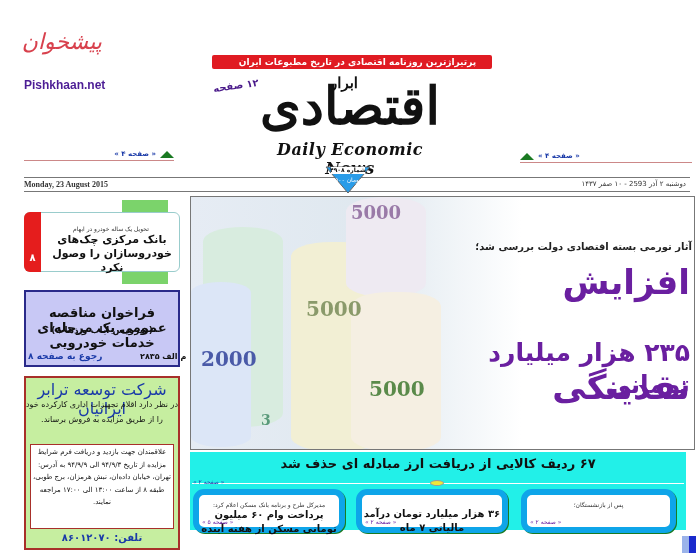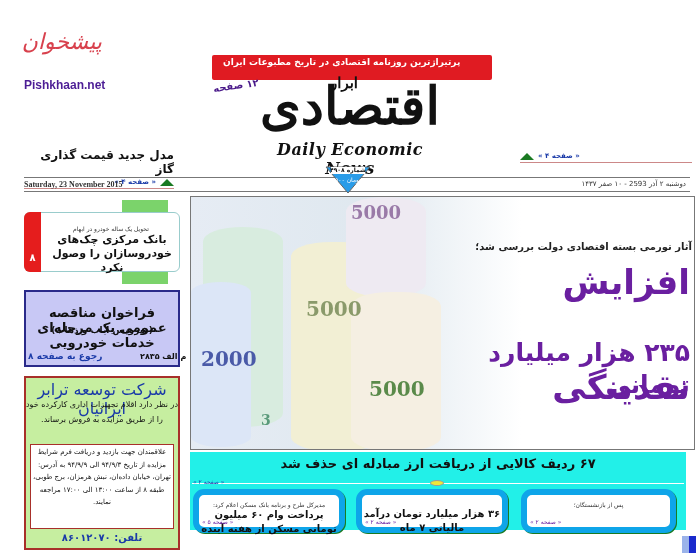--- a/index.html
+++ b/index.html
@@ -13,7 +13,7 @@
   .wm-en { left: 24px; top: 78px; font-family: "Liberation Sans", sans-serif; font-weight: bold; font-size: 12px; color: #4c1d95; }
 
   
-  .tagline { left: 212px; top: 55px; width: 280px; height: 25px; background: #e01b22; border-radius: 2px; color: #fff; font-size: 9px; font-weight: bold; direction: rtl; text-align: left; line-height: 15px; padding-left: 11px; }
+  .tagline { left: 212px; top: 55px; width: 280px; height: 14px; background: #e01b22; border-radius: 2px; color: #fff; font-size: 9px; font-weight: bold; direction: rtl; text-align: center; line-height: 15px; padding-left: 11px; }
   .pages { left: 213px; top: 80px; font-size: 10px; color: #4a1a8a; font-weight: bold; direction: rtl; transform: rotate(-8deg); }
   .logo-fa { left: 250px; top: 70px; width: 200px; height: 72px; text-align: center; direction: rtl; font-family: "DejaVu Serif", serif; font-size: 52px; font-weight: bold; color: #111; line-height: 72px; letter-spacing: -2px; }
   .logo-abrar { left: 330px; top: 74px; font-size: 15px; font-family: "DejaVu Serif", serif; font-weight: bold; direction: rtl; }

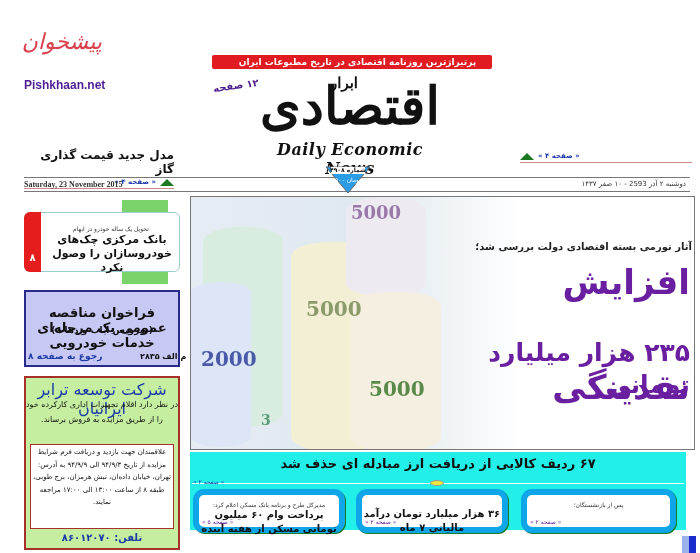--- a/index.html
+++ b/index.html
@@ -95,7 +95,6 @@
 <div class="abs logo-en">Daily Economic News</div>
 
 <div class="abs side-hl left">
-  <div>مدل جدید قیمت گذاری گاز</div>
   <div style="display:flex;justify-content:flex-end;align-items:center;gap:4px;margin-top:2px;direction:ltr;">
     <span class="page-ref">« صفحه ۴ »</span>
     <span class="tri"></span>

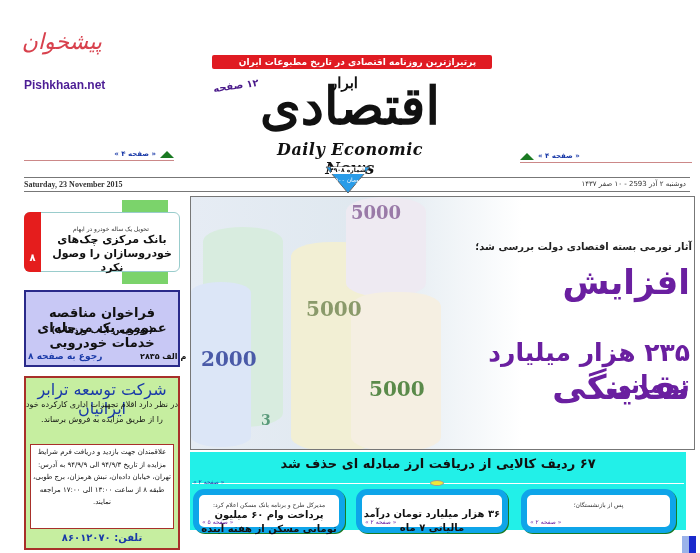--- a/index.html
+++ b/index.html
@@ -112,7 +112,7 @@
 
 <div class="abs rule" style="top:177px;width:666px;"></div>
 <div class="abs rule" style="top:191px;width:666px;"></div>
-<div class="abs dateline-en">Saturday, 23 November 2015</div>
+<div class="abs dateline-en">Monday, 23 August 2015</div>
 <div class="abs dateline-fa">دوشنبه ۲ آذر 2593 - ۱۰ صفر ۱۴۳۷</div>
 
 <div class="abs issue">

